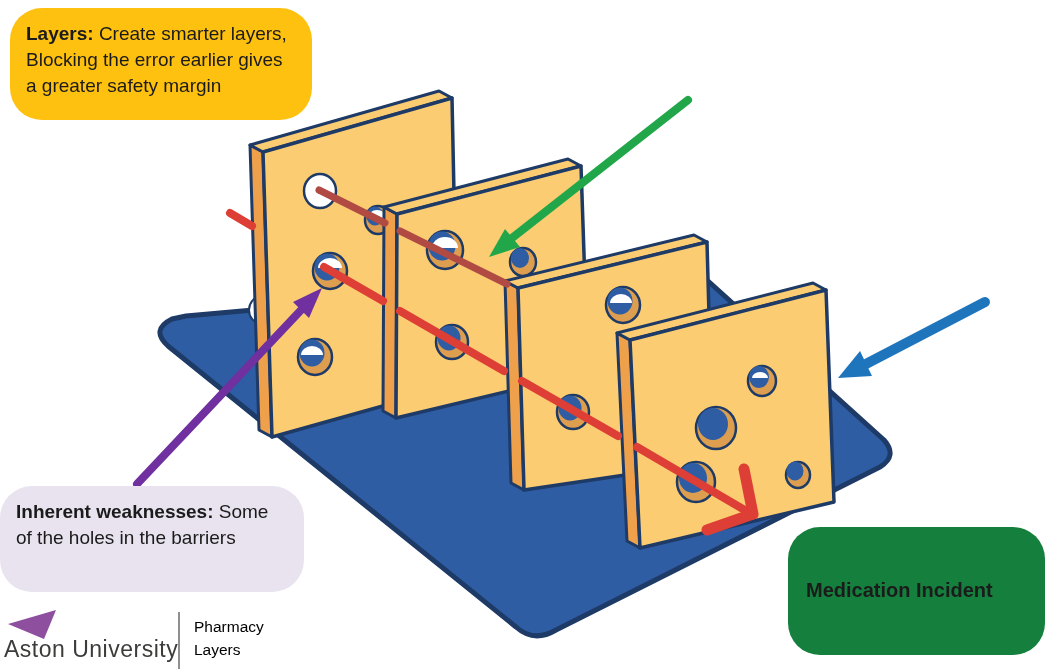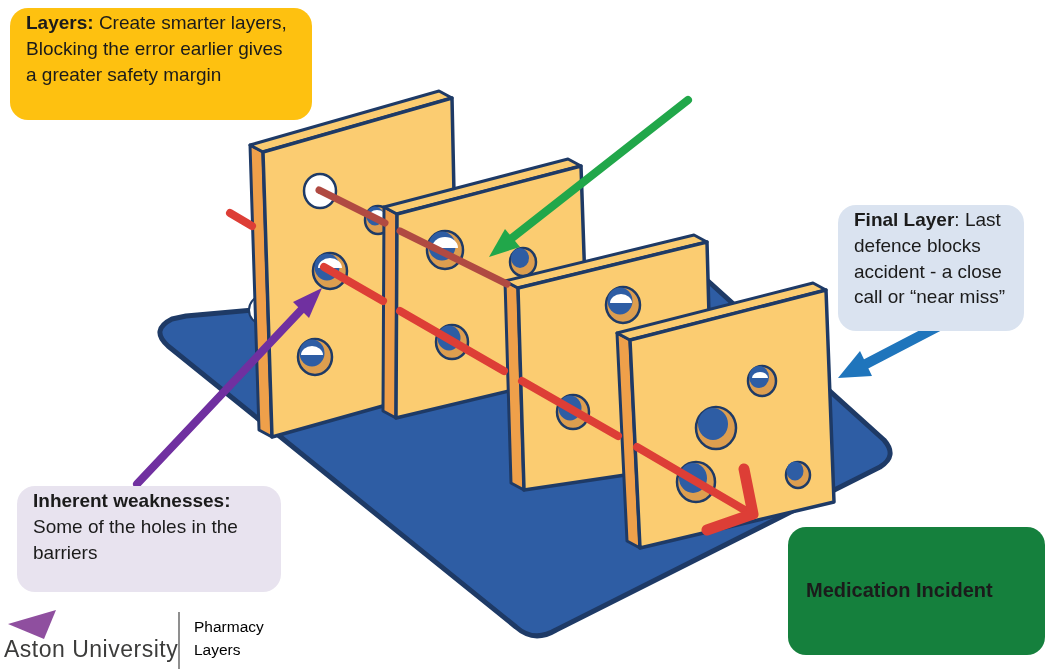--- a/index.html
+++ b/index.html
@@ -6,7 +6,7 @@
   #stage{position:relative;width:1058px;height:672px;background:#ffffff;overflow:hidden;
          font-family:"Liberation Sans",sans-serif;color:#1b1b1b;}
   #art{position:absolute;left:0;top:0;width:1058px;height:672px;}
-  .callout{position:absolute;border-radius:18px;padding:2px 16px;font-size:19px;line-height:1.36;
+  .callout{position:absolute;border-radius:32px;padding:13px 16px;font-size:19px;line-height:1.36;
            box-sizing:border-box;}
   .callout b{font-weight:bold;}
   .incident{display:flex;align-items:center;font-weight:bold;font-size:20px;}

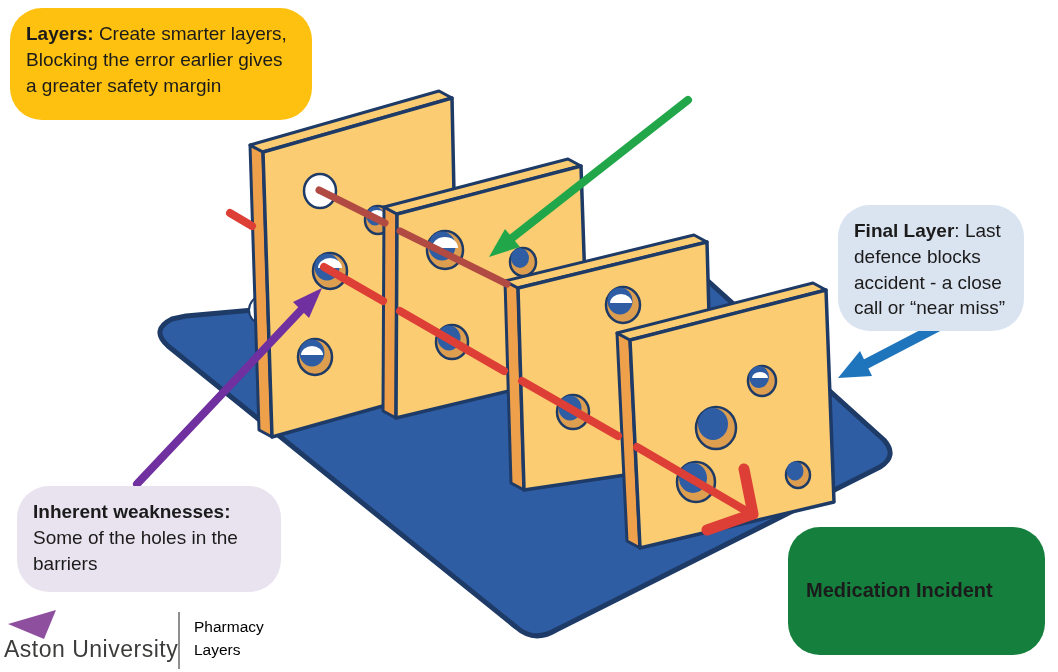--- a/index.html
+++ b/index.html
@@ -141,9 +141,6 @@
   </div>
 
 
-  <div class="callout" style="left: 838px; top: 205px; width: 186px; height: 126px; background-color: rgb(218, 227, 240);">
-    <b>Final Layer</b><span>: Last defence blocks accident - a close call or “near miss”</span>
-  </div>
 
   <div class="callout" style="left: 17px; top: 486px; width: 264px; height: 106px; background-color: rgb(232, 227, 239);">
     <b>Inherent weaknesses:</b><span> Some of the holes in the barriers</span>

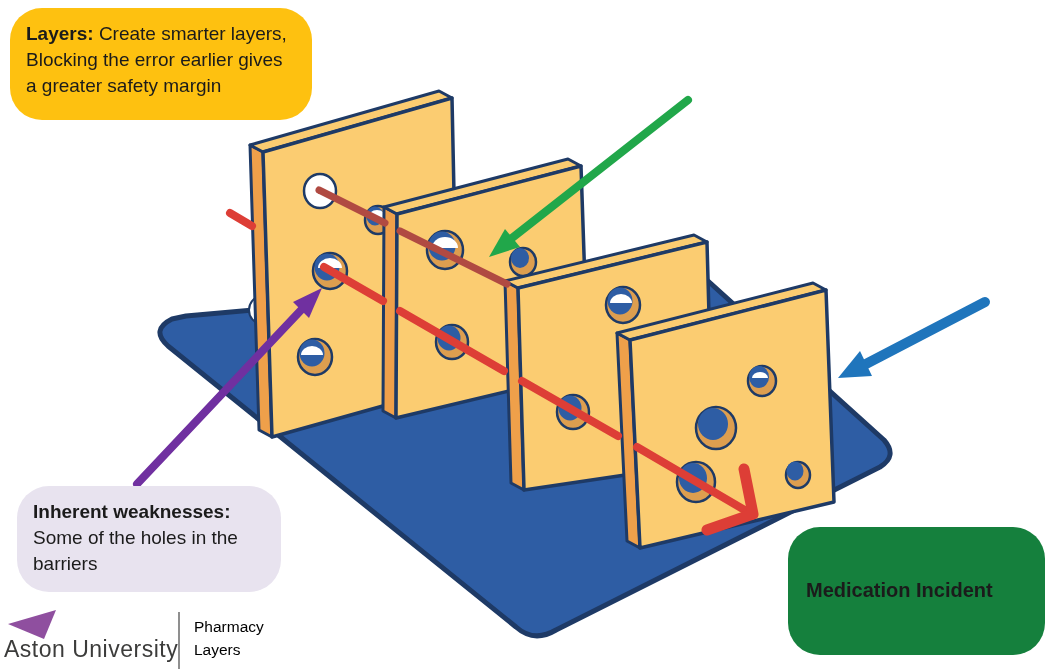--- a/index.html
+++ b/index.html
@@ -142,7 +142,7 @@
 
 
 
-  <div class="callout" style="left: 17px; top: 486px; width: 264px; height: 106px; background-color: rgb(232, 227, 239);">
+  <div class="callout" style="left: 0; top: 486px; width: 304px; height: 106px; background-color: rgb(232, 227, 239);">
     <b>Inherent weaknesses:</b><span> Some of the holes in the barriers</span>
   </div>
 

